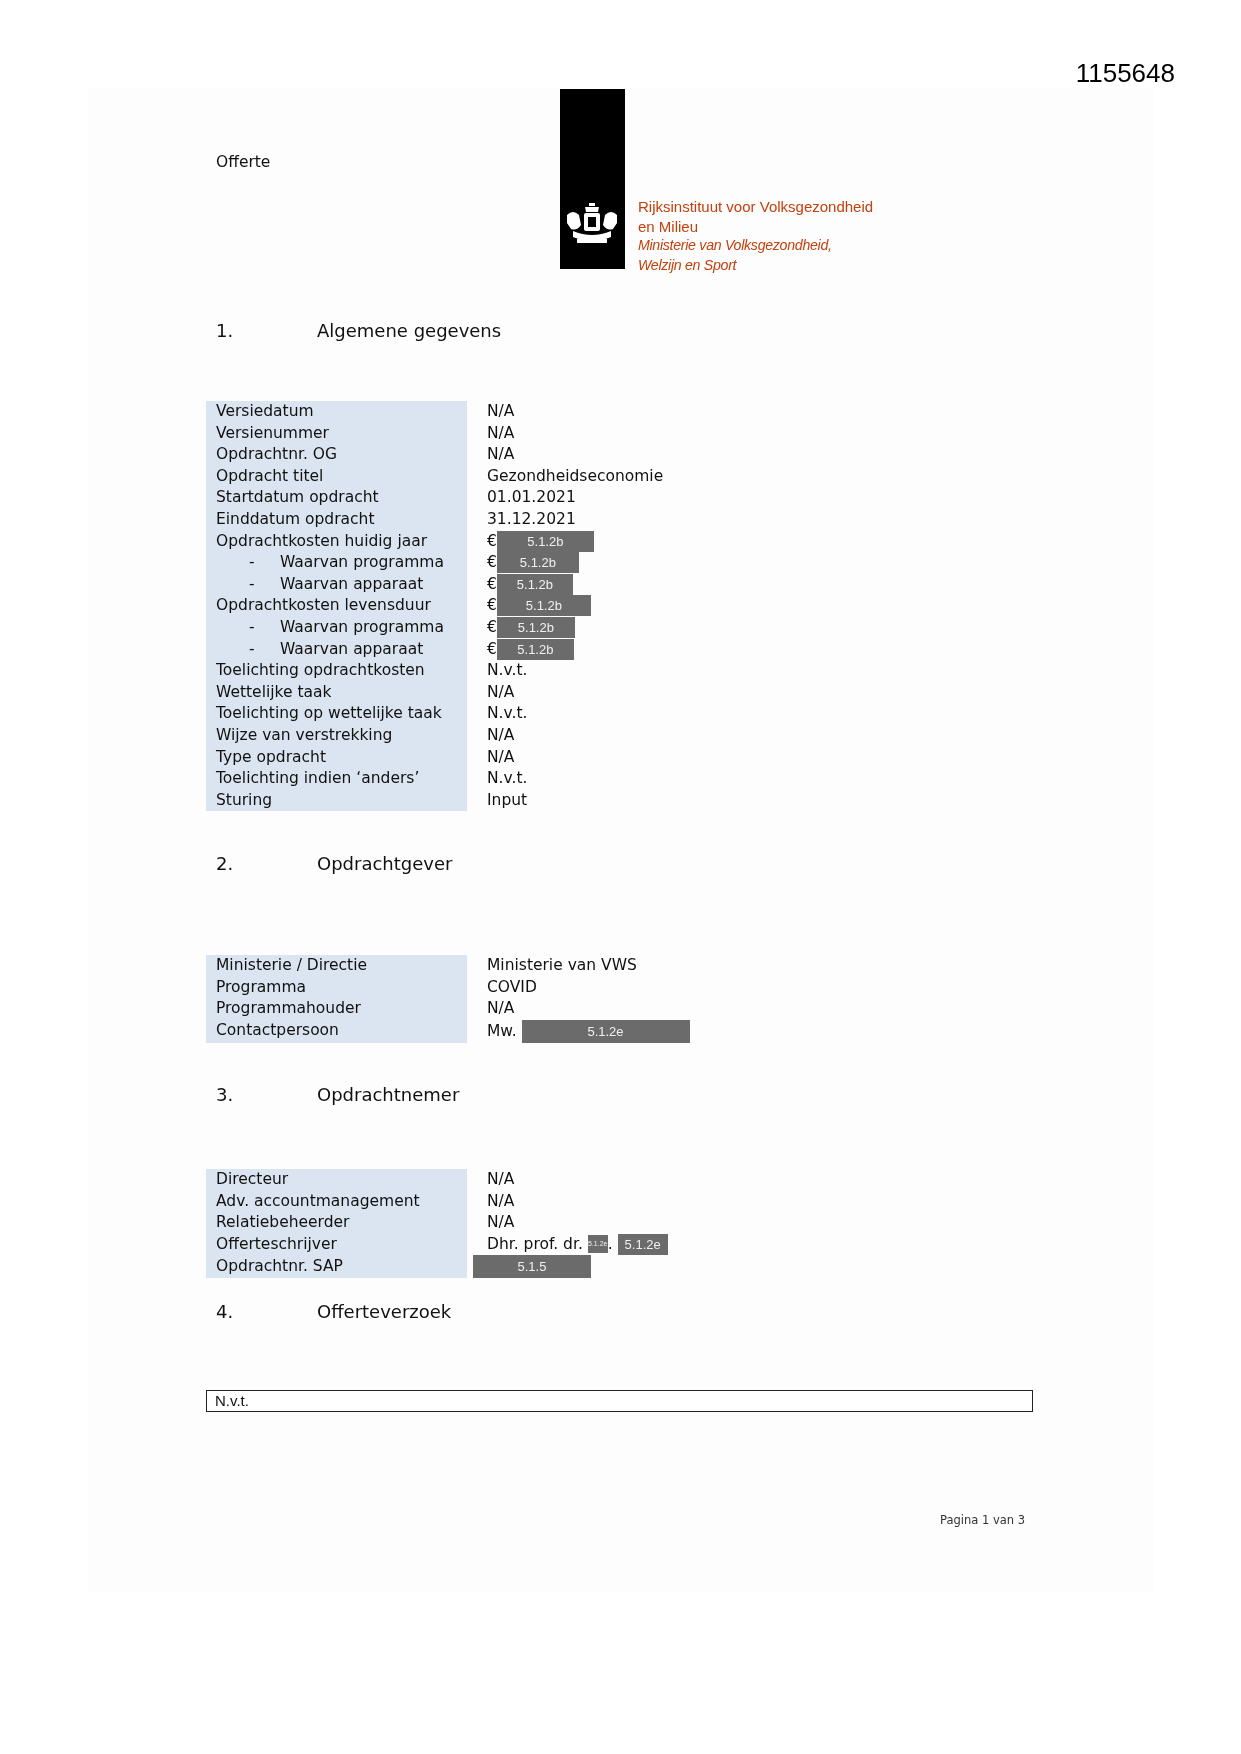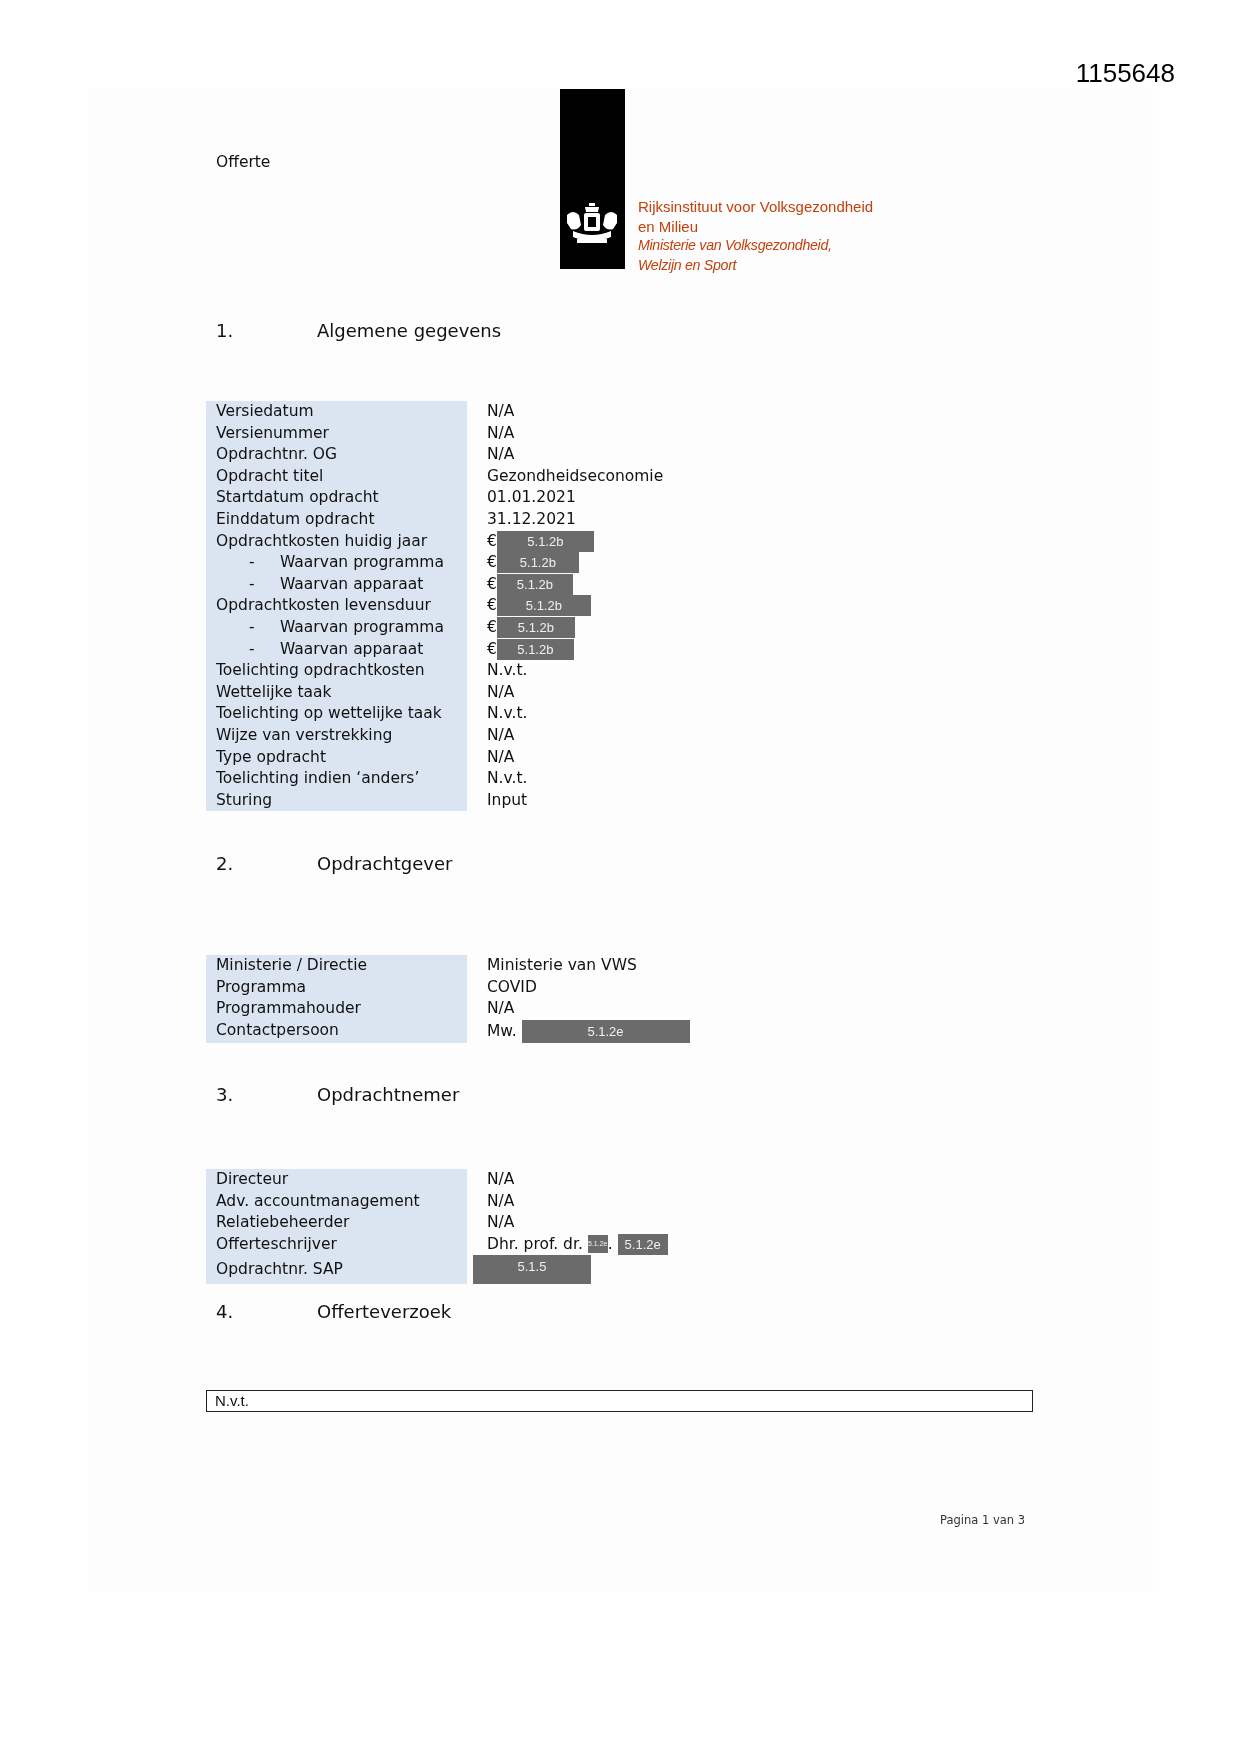--- a/index.html
+++ b/index.html
@@ -223,7 +223,7 @@
   </tr>
   <tr>
     <td class="lab">Opdrachtnr. SAP</td>
-    <td class="val" style="padding-left:6px;"><span class="redact" style="width:118px; height:29px; line-height:23px;">5.1.5</span></td>
+    <td class="val" style="padding-left:6px;"><span class="redact" style="width:118px; height:23px; line-height:23px;">5.1.5</span></td>
   </tr>
 </tbody>
   </table>

